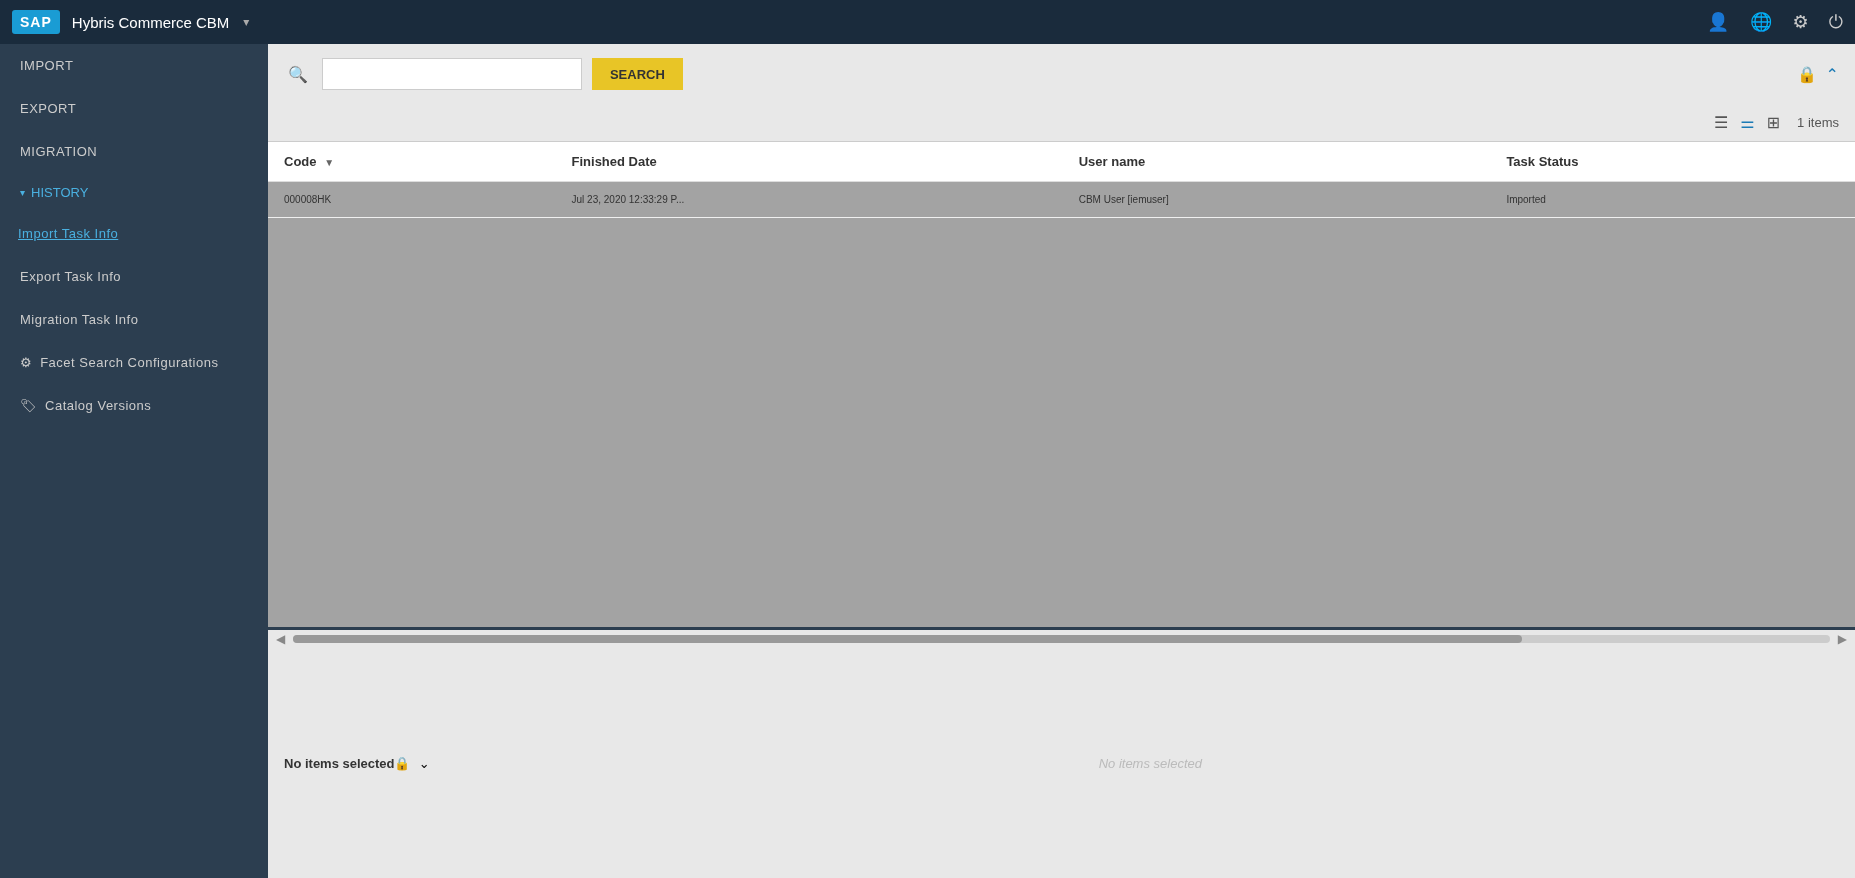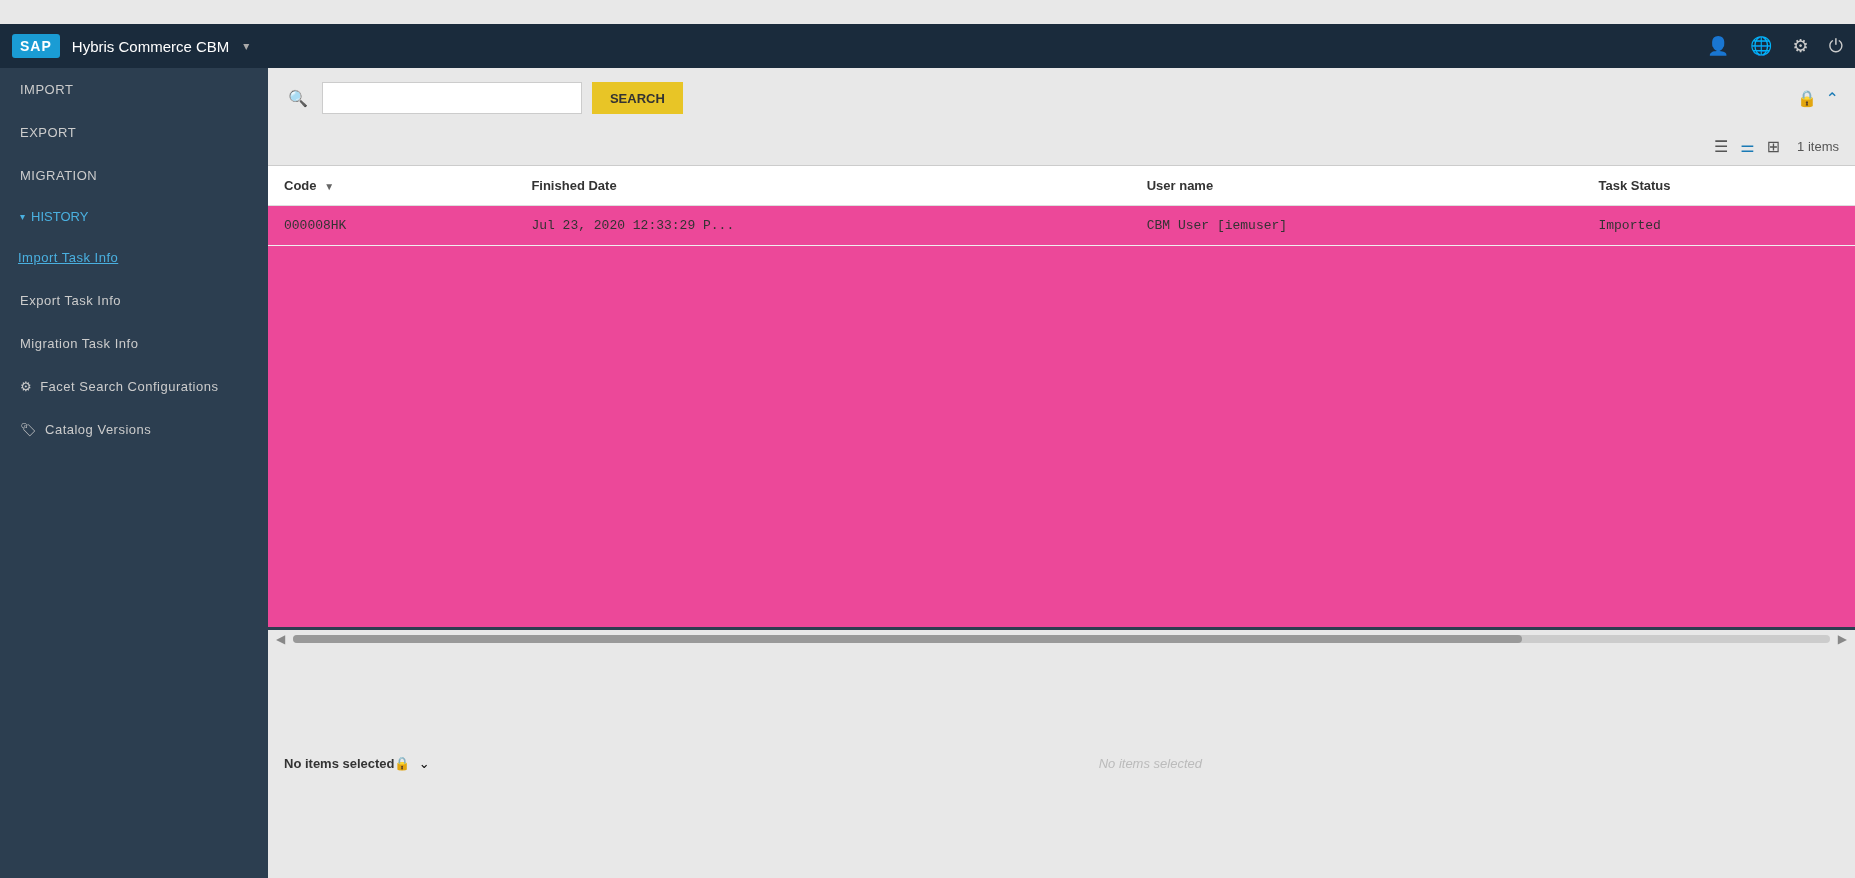--- a/index.html
+++ b/index.html
@@ -13,7 +13,6 @@
       align-items: center;
       padding: 0 12px;
       flex-shrink: 0;
-      margin-top: 24px;
     }
     .sap-logo {
       background: #1a9cd4;

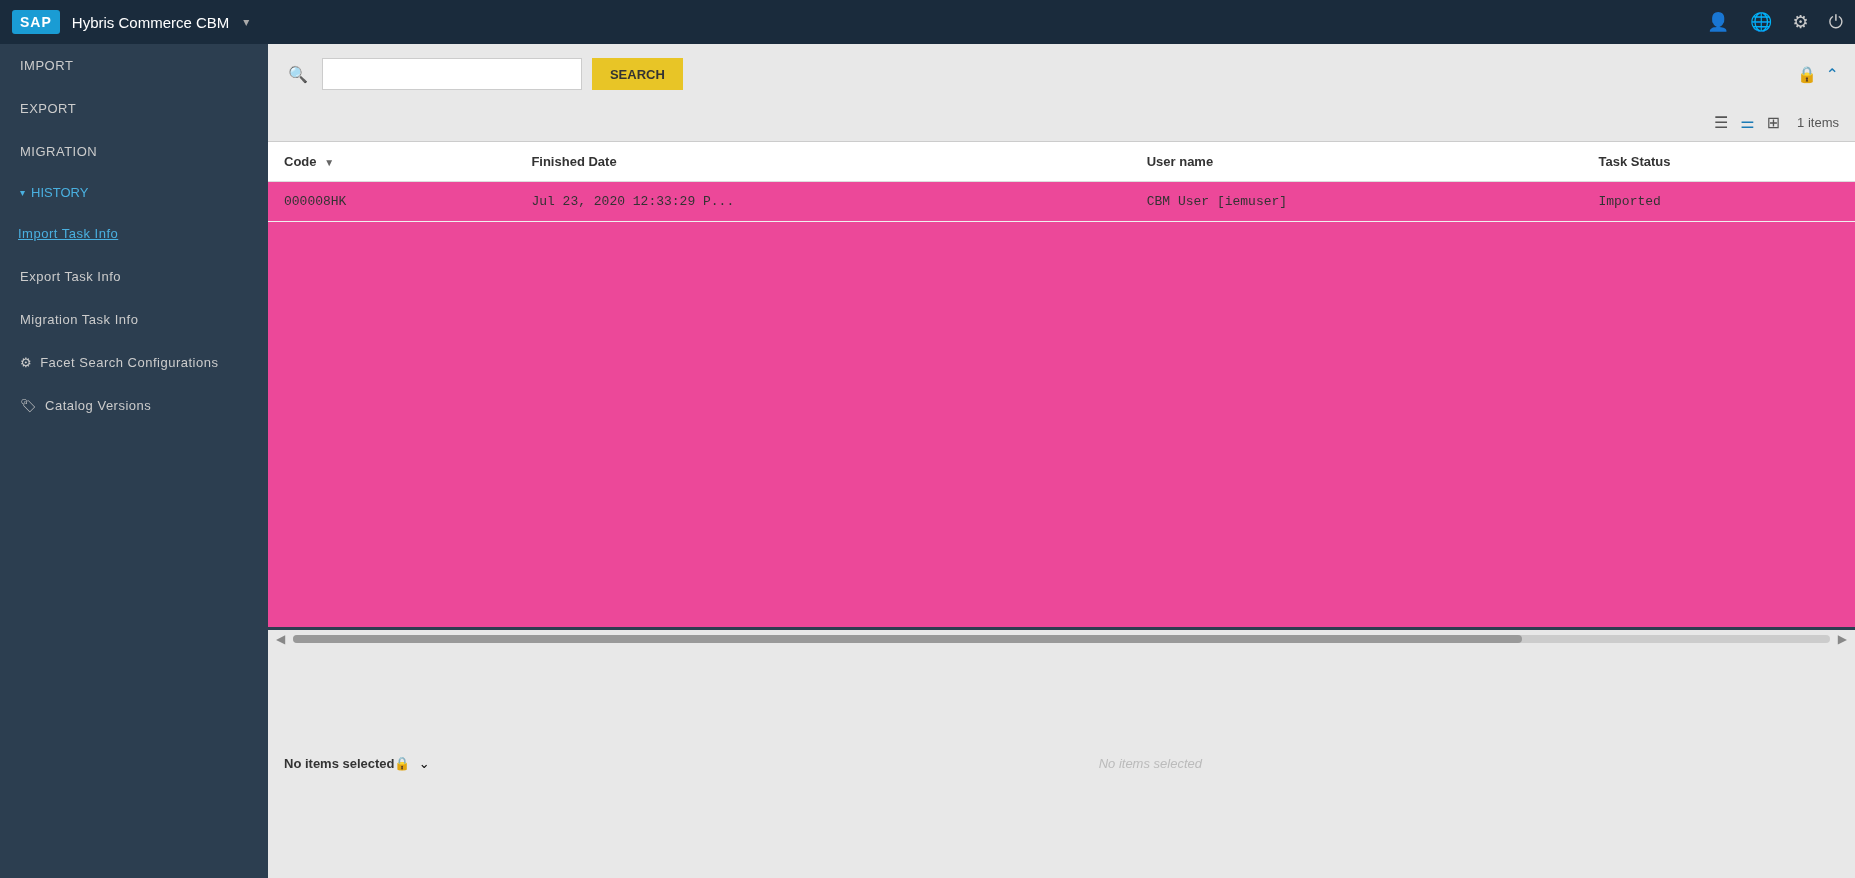--- a/index.html
+++ b/index.html
@@ -166,7 +166,7 @@
 
     
     .table-area {
-      background: #ec4899;
+      background: #a3a3a3;
       flex: 1;
       overflow-y: auto;
       border-bottom: 3px solid #2c3e50;

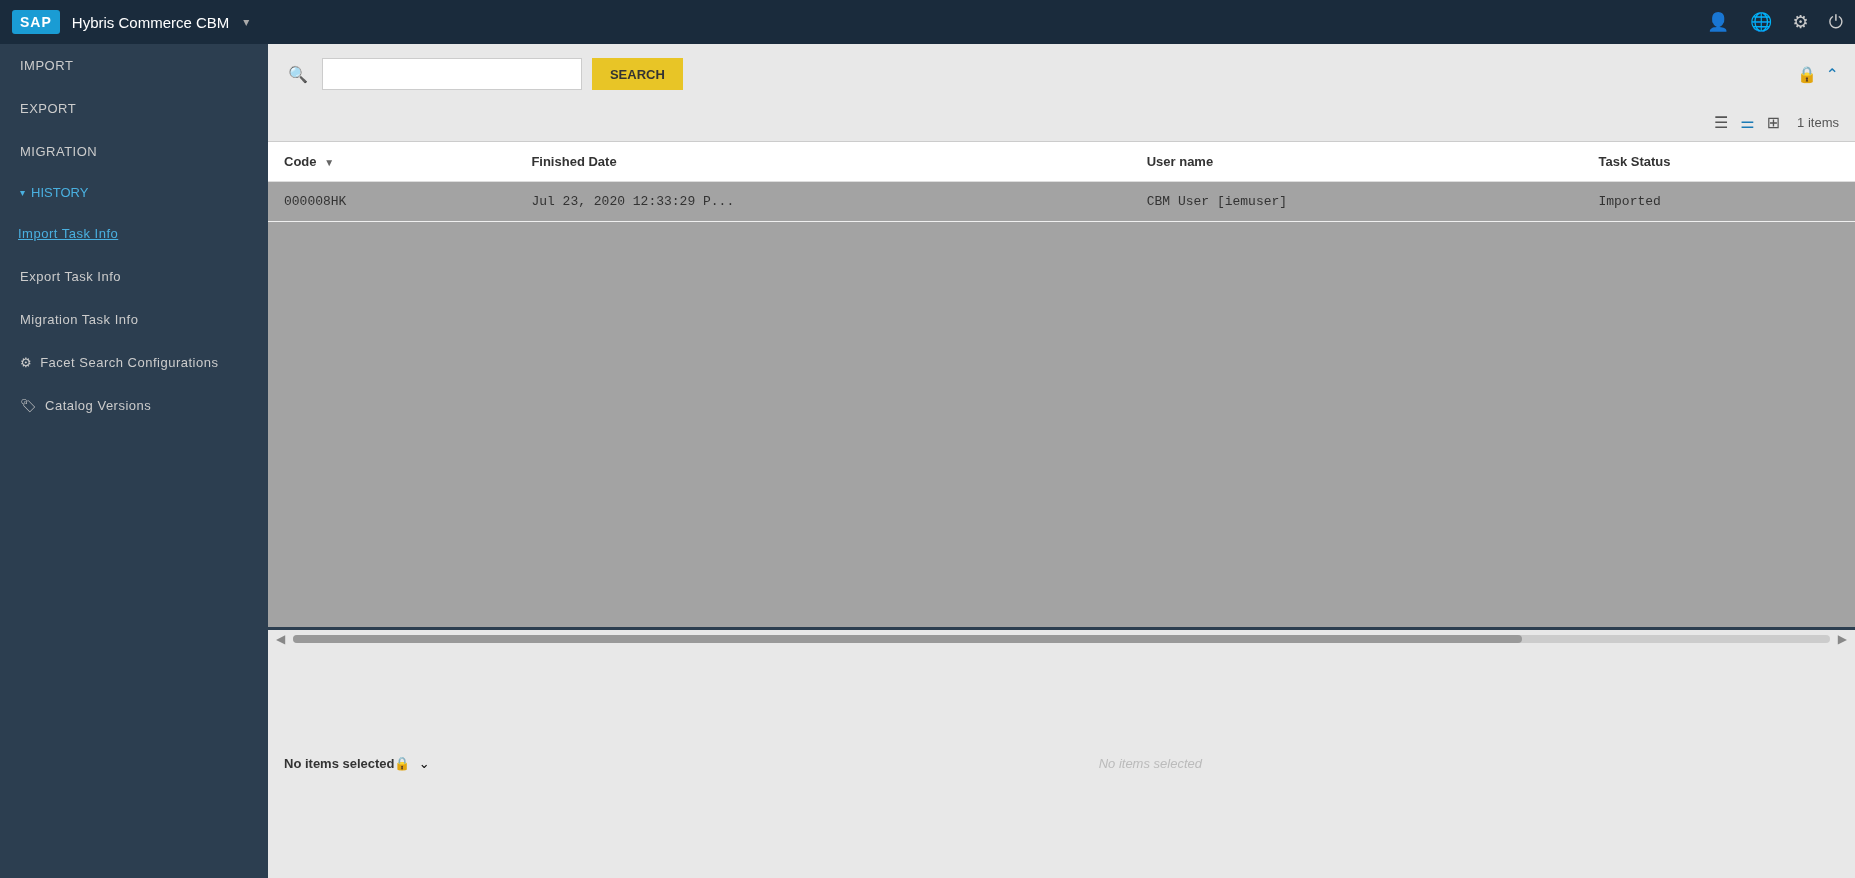--- a/index.html
+++ b/index.html
@@ -194,9 +194,8 @@
     .data-table td {
       padding: 12px 16px;
       color: #333;
-      font-size: 13px;
+      font-size: 10px;
       border-bottom: 1px solid #f0f0f0;
-      font-family: Liberation Mono, monospace;
     }
 
     

